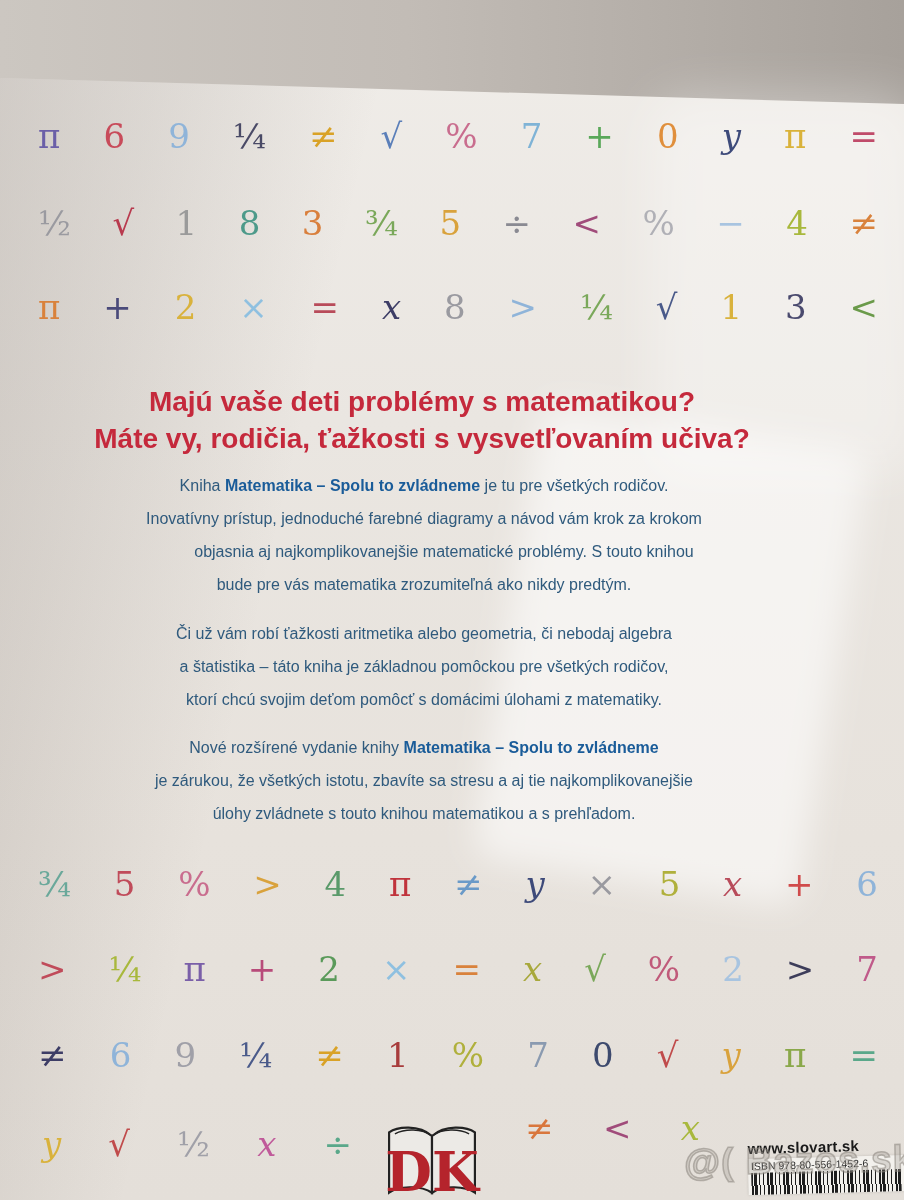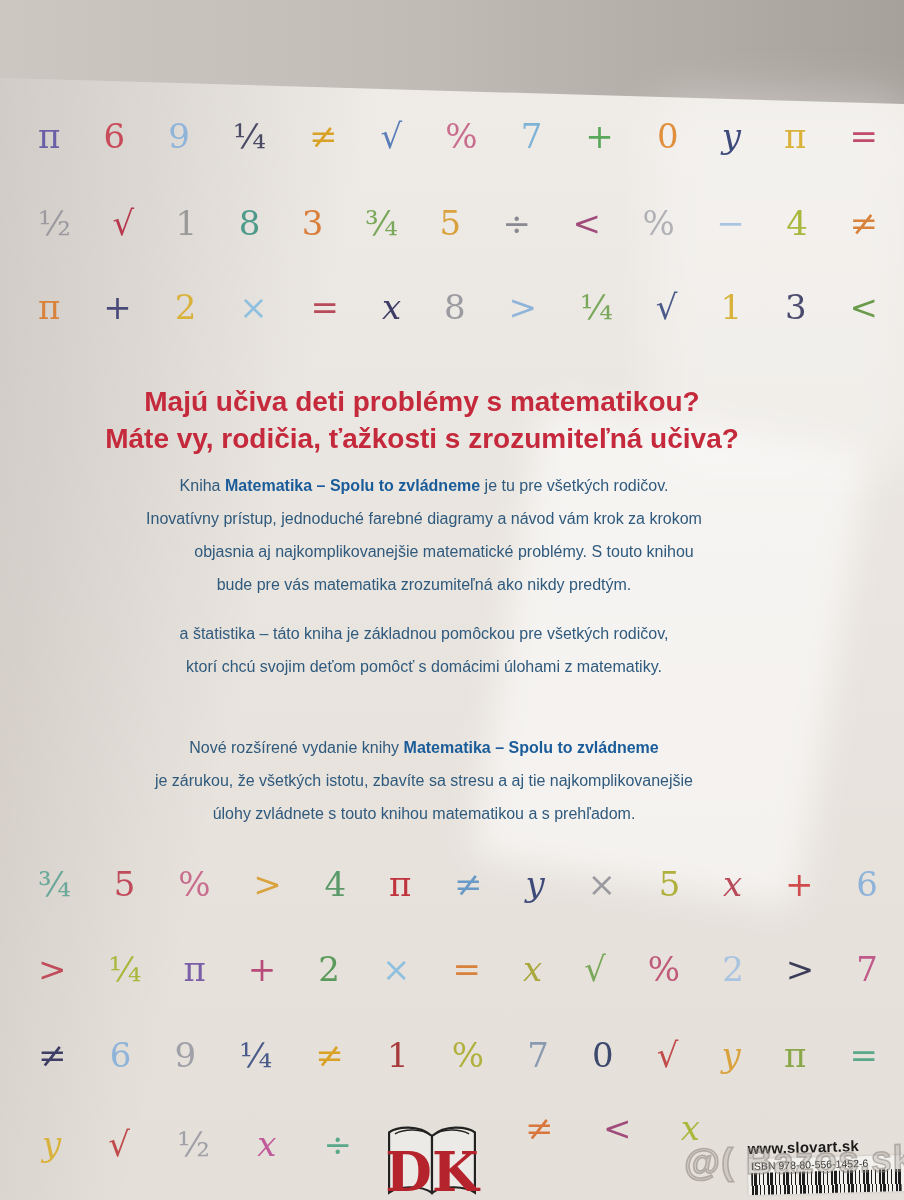--- a/index.html
+++ b/index.html
@@ -112,7 +112,7 @@
     </div>
 
   <div class="headline" style="top:383px;">
-    <div style="color: rgb(197, 41, 60);">Majú učiva deti problémy s matematikou?</div>
+    <div style="color: rgb(197, 41, 60);">Majú vaše deti problémy s matematikou?</div>
     <div style="color: rgb(197, 41, 60);">Máte vy, rodičia, ťažkosti s zrozumiteľná učiva?</div>
   </div>
 

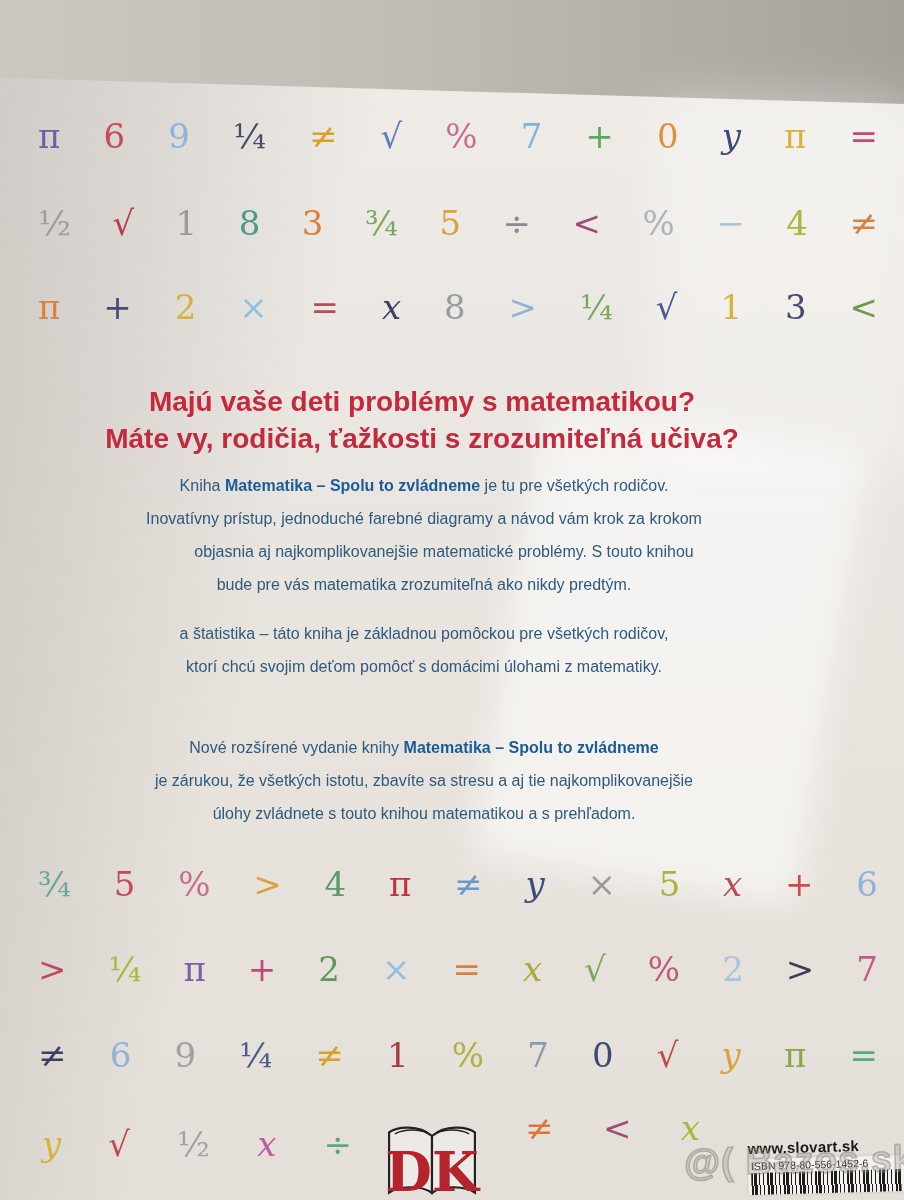--- a/index.html
+++ b/index.html
@@ -113,7 +113,7 @@
 
   <div class="headline" style="top:383px;">
     <div style="color: rgb(197, 41, 60);">Majú vaše deti problémy s matematikou?</div>
-    <div style="color: rgb(197, 41, 60);">Máte vy, rodičia, ťažkosti s zrozumiteľná učiva?</div>
+    <div style="color: rgb(197, 41, 60);">Máte vy, rodičia, ťažkosti s vysvetľovaním učiva?</div>
   </div>
 
   <div class="para" style="top:469px;">

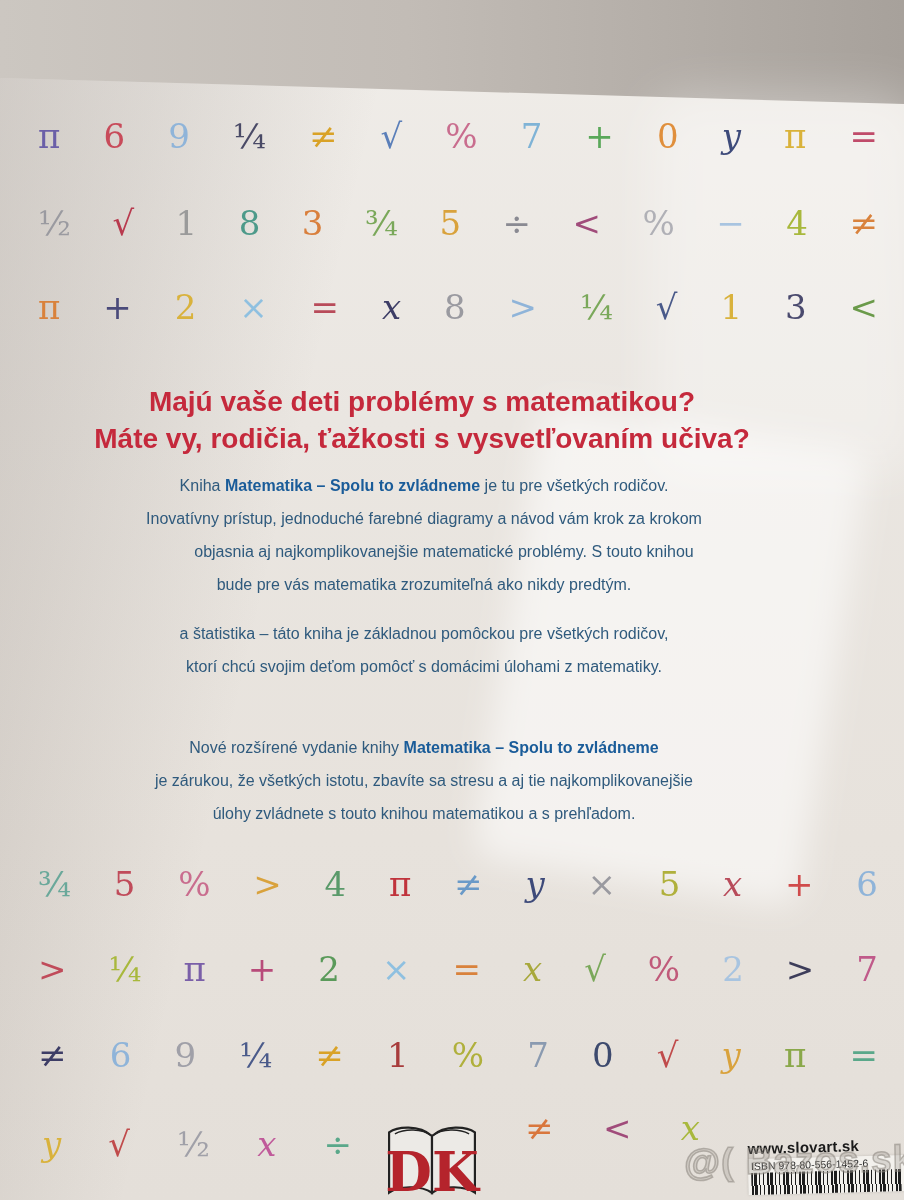--- a/index.html
+++ b/index.html
@@ -123,6 +123,7 @@
       <div><span style="color: rgb(47, 90, 125);">bude pre vás matematika zrozumiteľná ako nikdy predtým.</span></div>
     </div>
   <div class="para" style="top:617px;">
+      <div><span style="color: rgb(47, 90, 125);">Či už vám robí ťažkosti aritmetika alebo geometria, či nebodaj algebra</span></div>
       <div><span style="color: rgb(47, 90, 125);">a štatistika – táto kniha je základnou pomôckou pre všetkých rodičov,</span></div>
       <div><span style="color: rgb(47, 90, 125); text-align: right;">ktorí chcú svojim deťom pomôcť s domácimi úlohami z matematiky.</span></div>
     </div>

